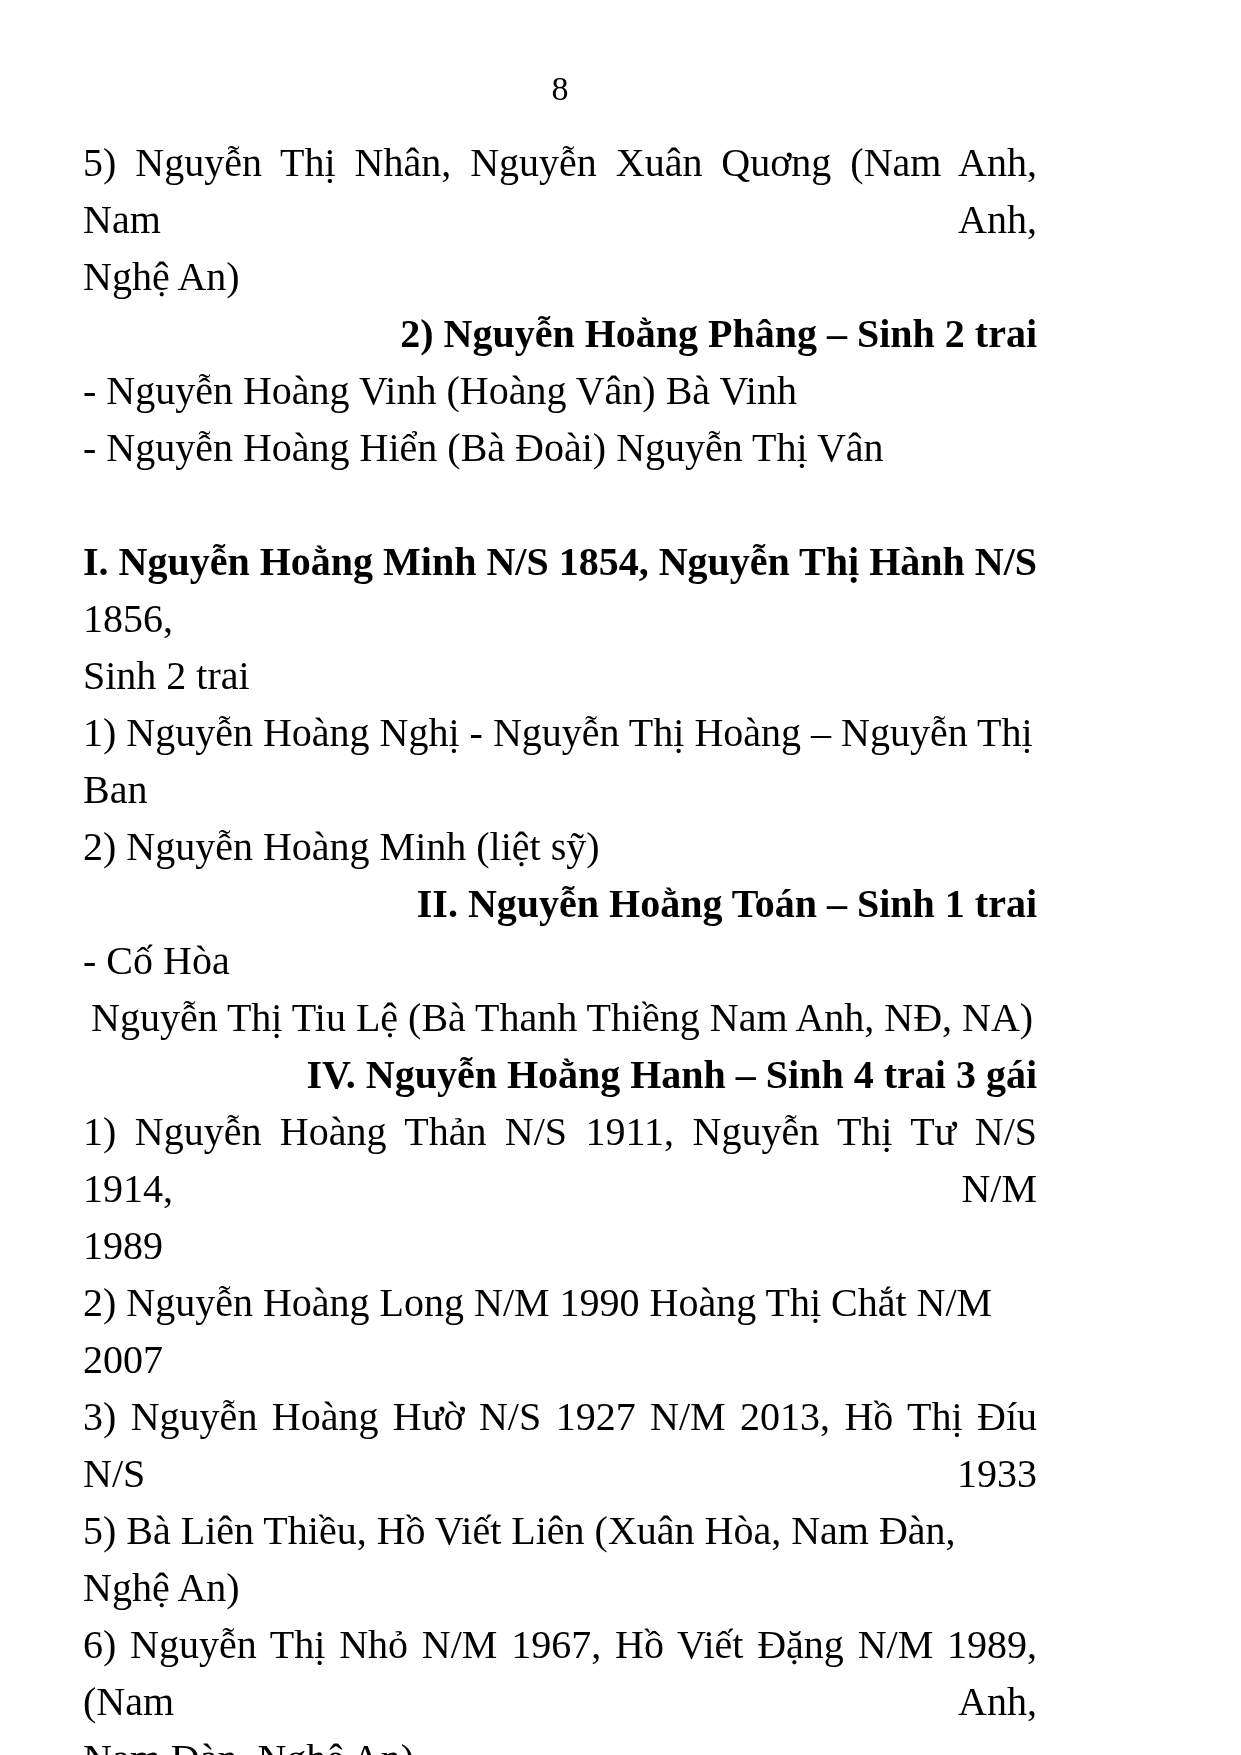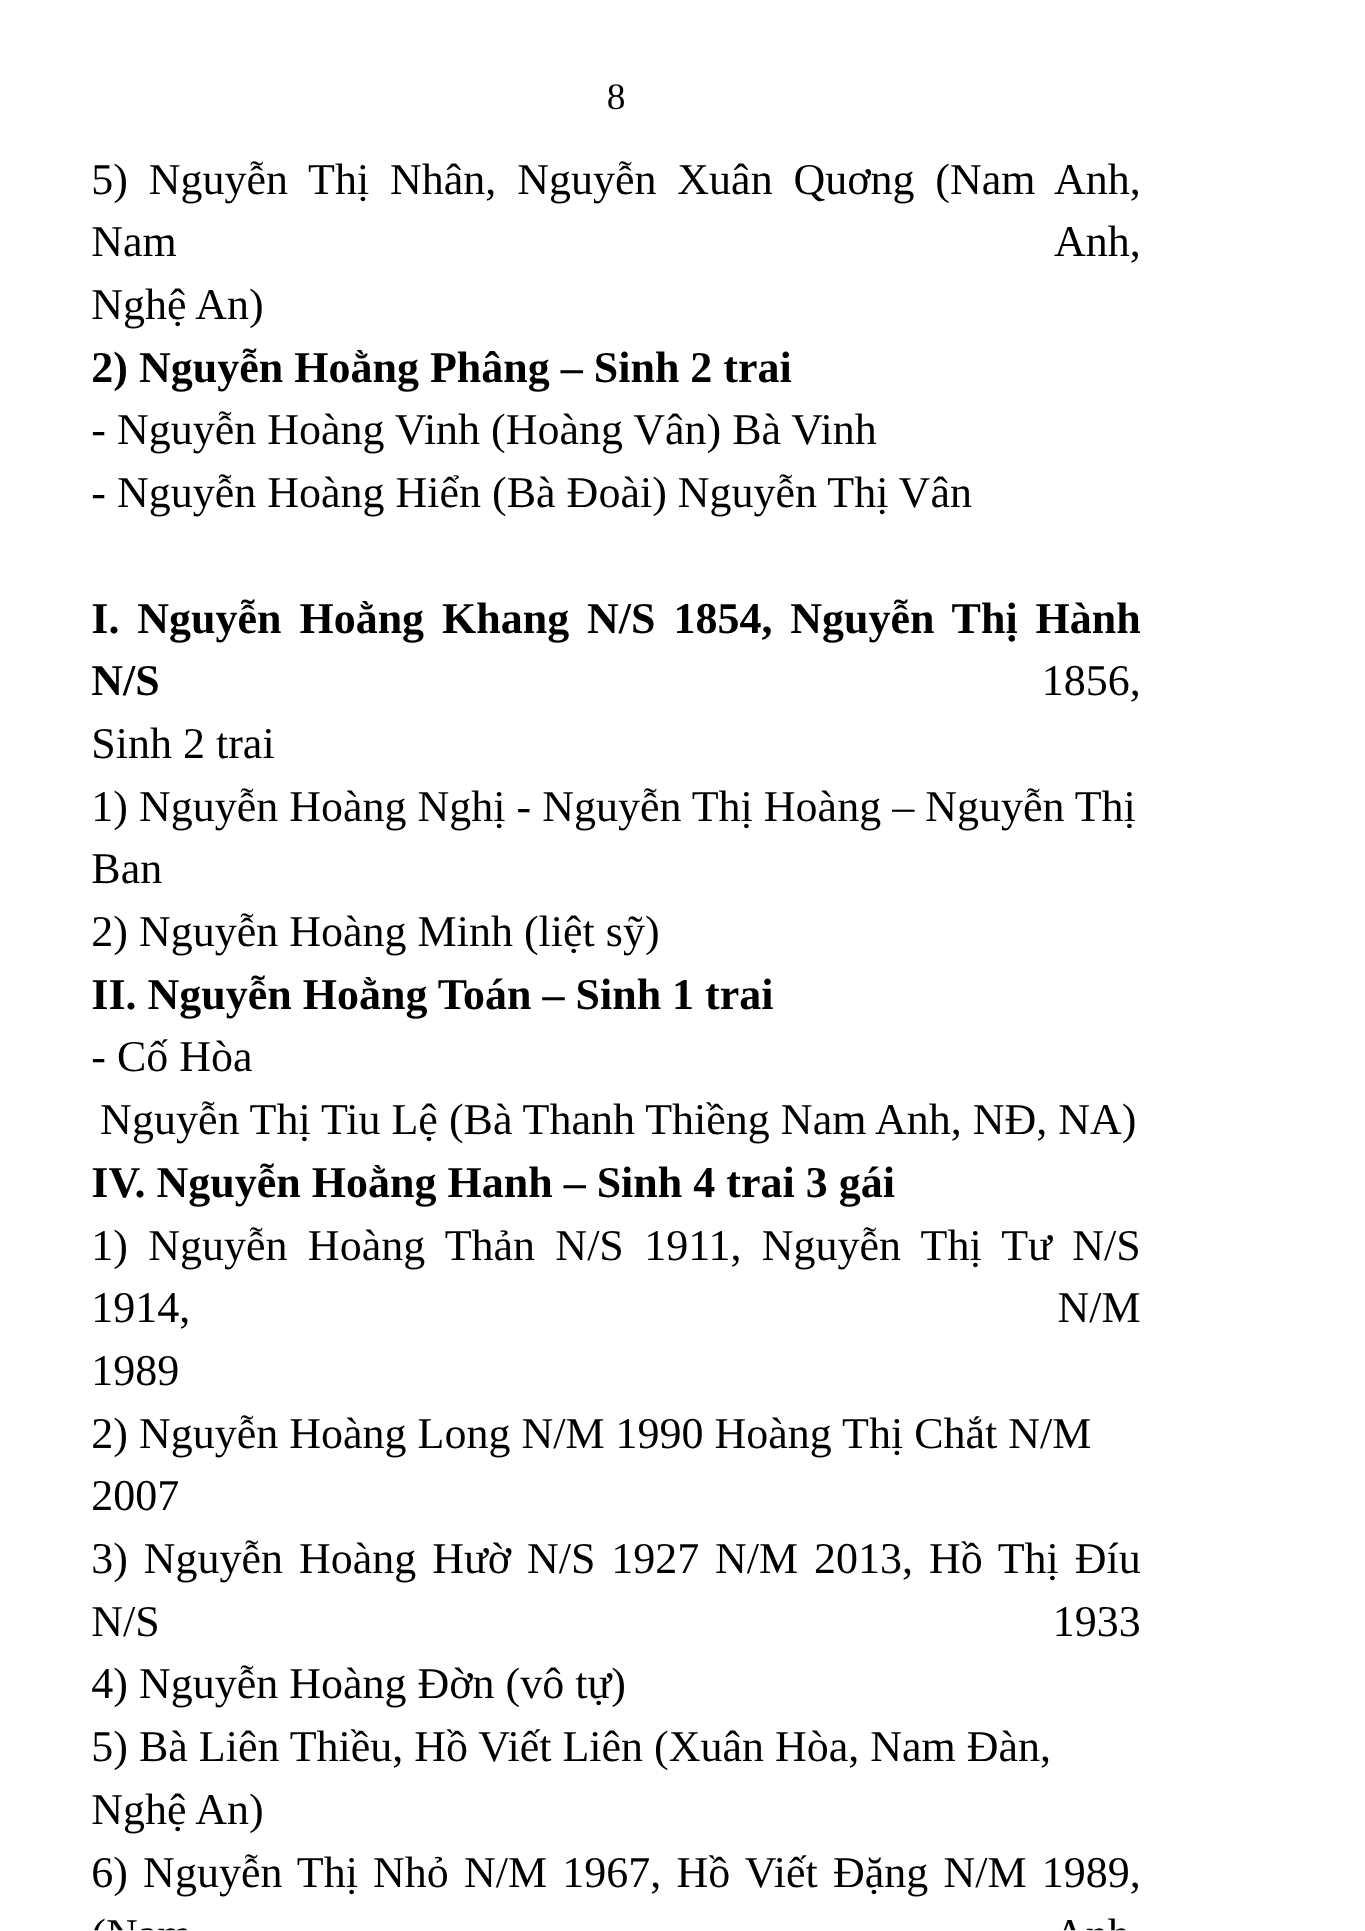--- a/index.html
+++ b/index.html
@@ -45,6 +45,7 @@
   }
   .b {
     font-weight: bold;
+    text-align: right;
   }
 </style>
 </head>

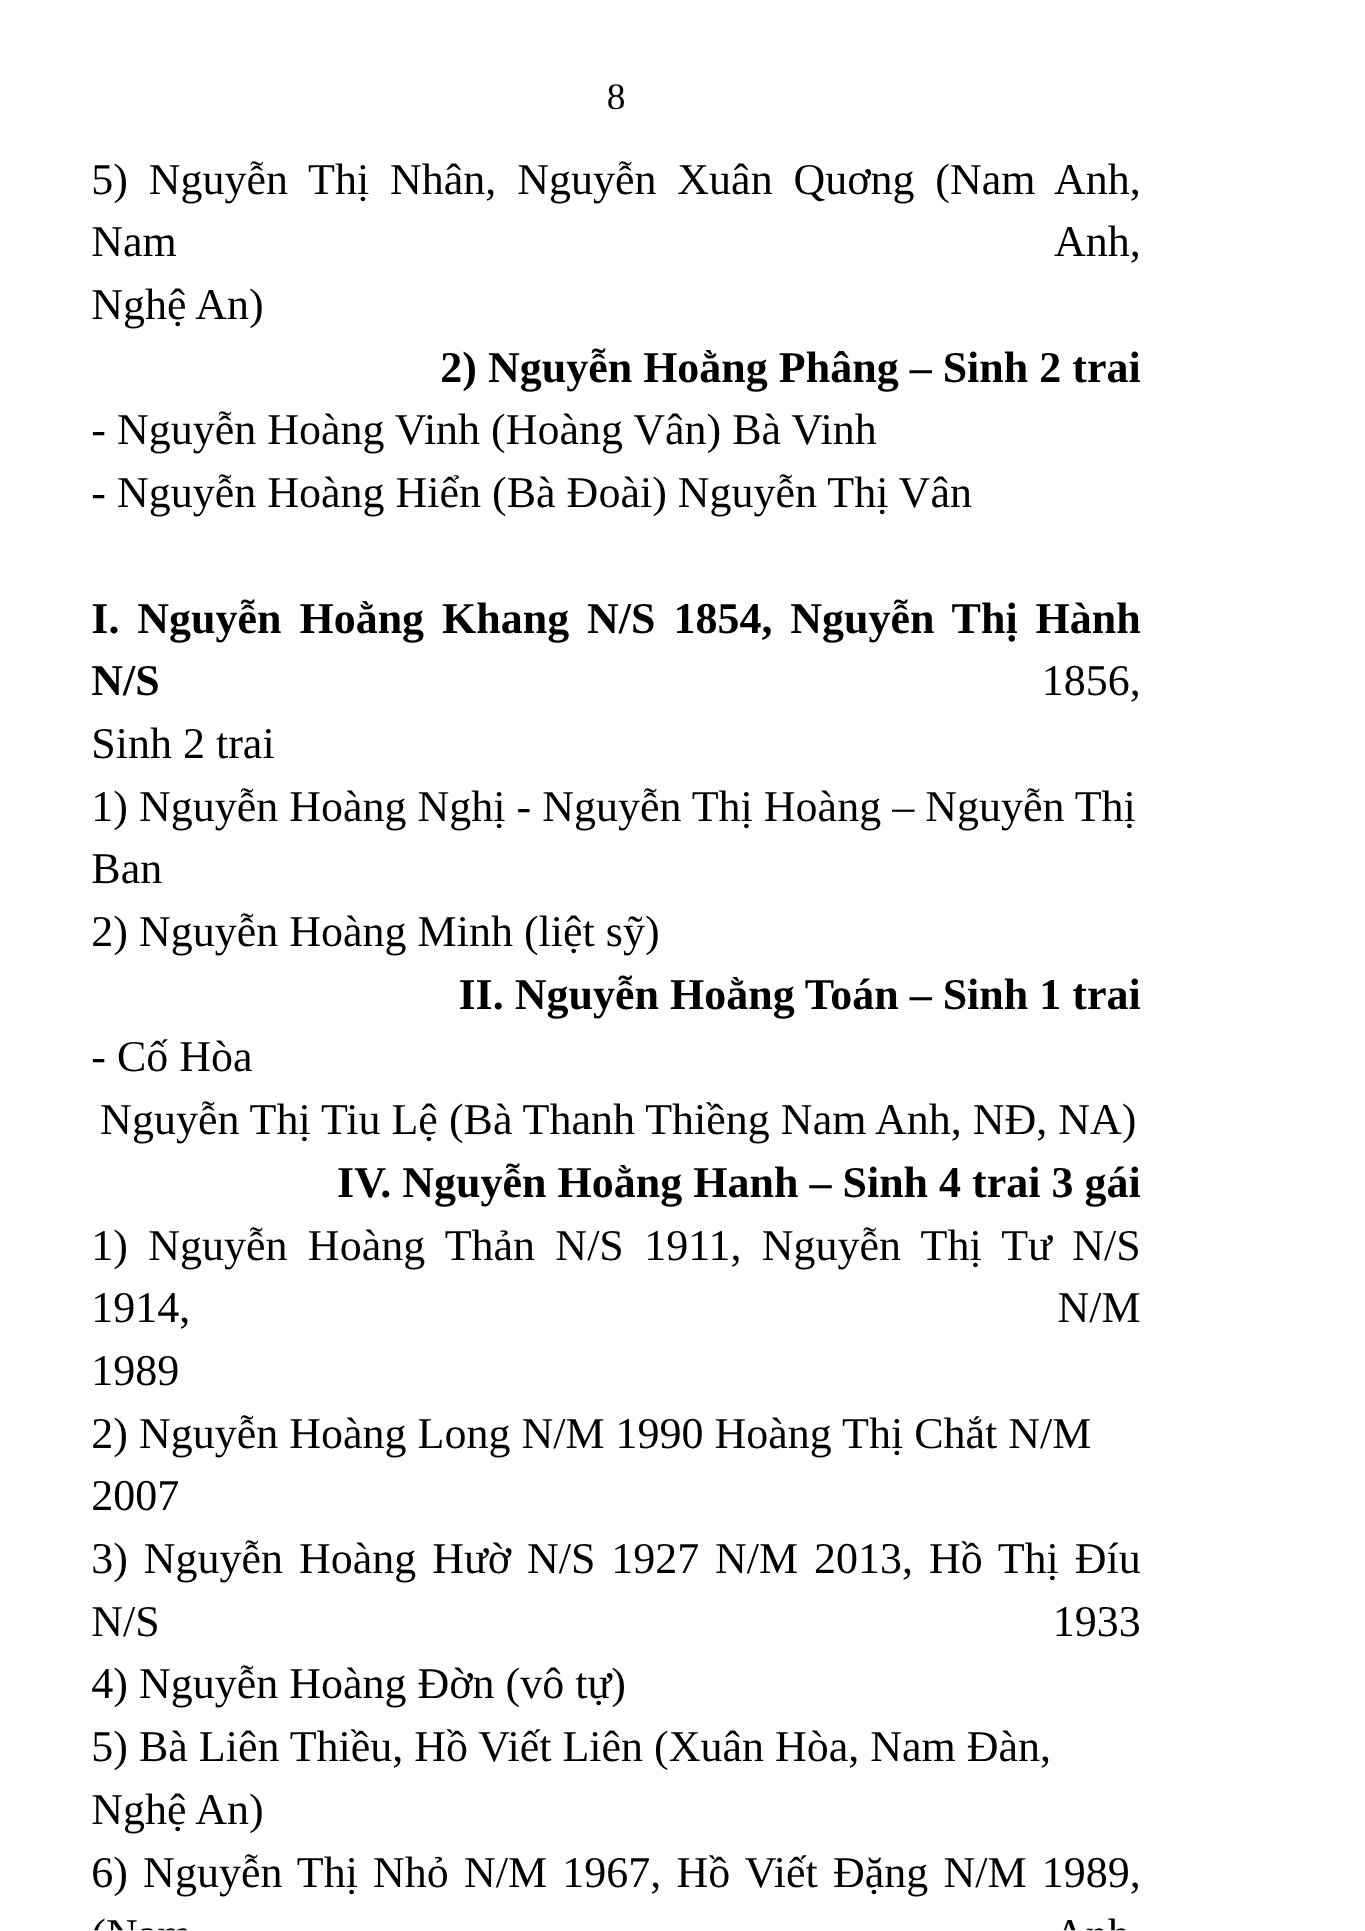--- a/index.html
+++ b/index.html
@@ -60,7 +60,7 @@
       <div class="line">- Nguyễn Hoàng Vinh (Hoàng Vân) Bà Vinh</div>
       <div class="line">- Nguyễn Hoàng Hiển (Bà Đoài) Nguyễn Thị Vân</div>
       <div class="line"></div>
-      <div class="line j"><span class="b">I. Nguyễn Hoằng Khang N/S 1854, Nguyễn Thị Hành N/S </span><span class="">1856,</span></div>
+      <div class="line j"><span class="b">I. Nguyễn Hoằng Minh N/S 1854, Nguyễn Thị Hành N/S </span><span class="">1856,</span></div>
       <div class="line">Sinh 2 trai</div>
       <div class="line">1) Nguyễn Hoàng Nghị - Nguyễn Thị Hoàng – Nguyễn Thị Ban</div>
       <div class="line">2) Nguyễn Hoàng Minh (liệt sỹ)</div>

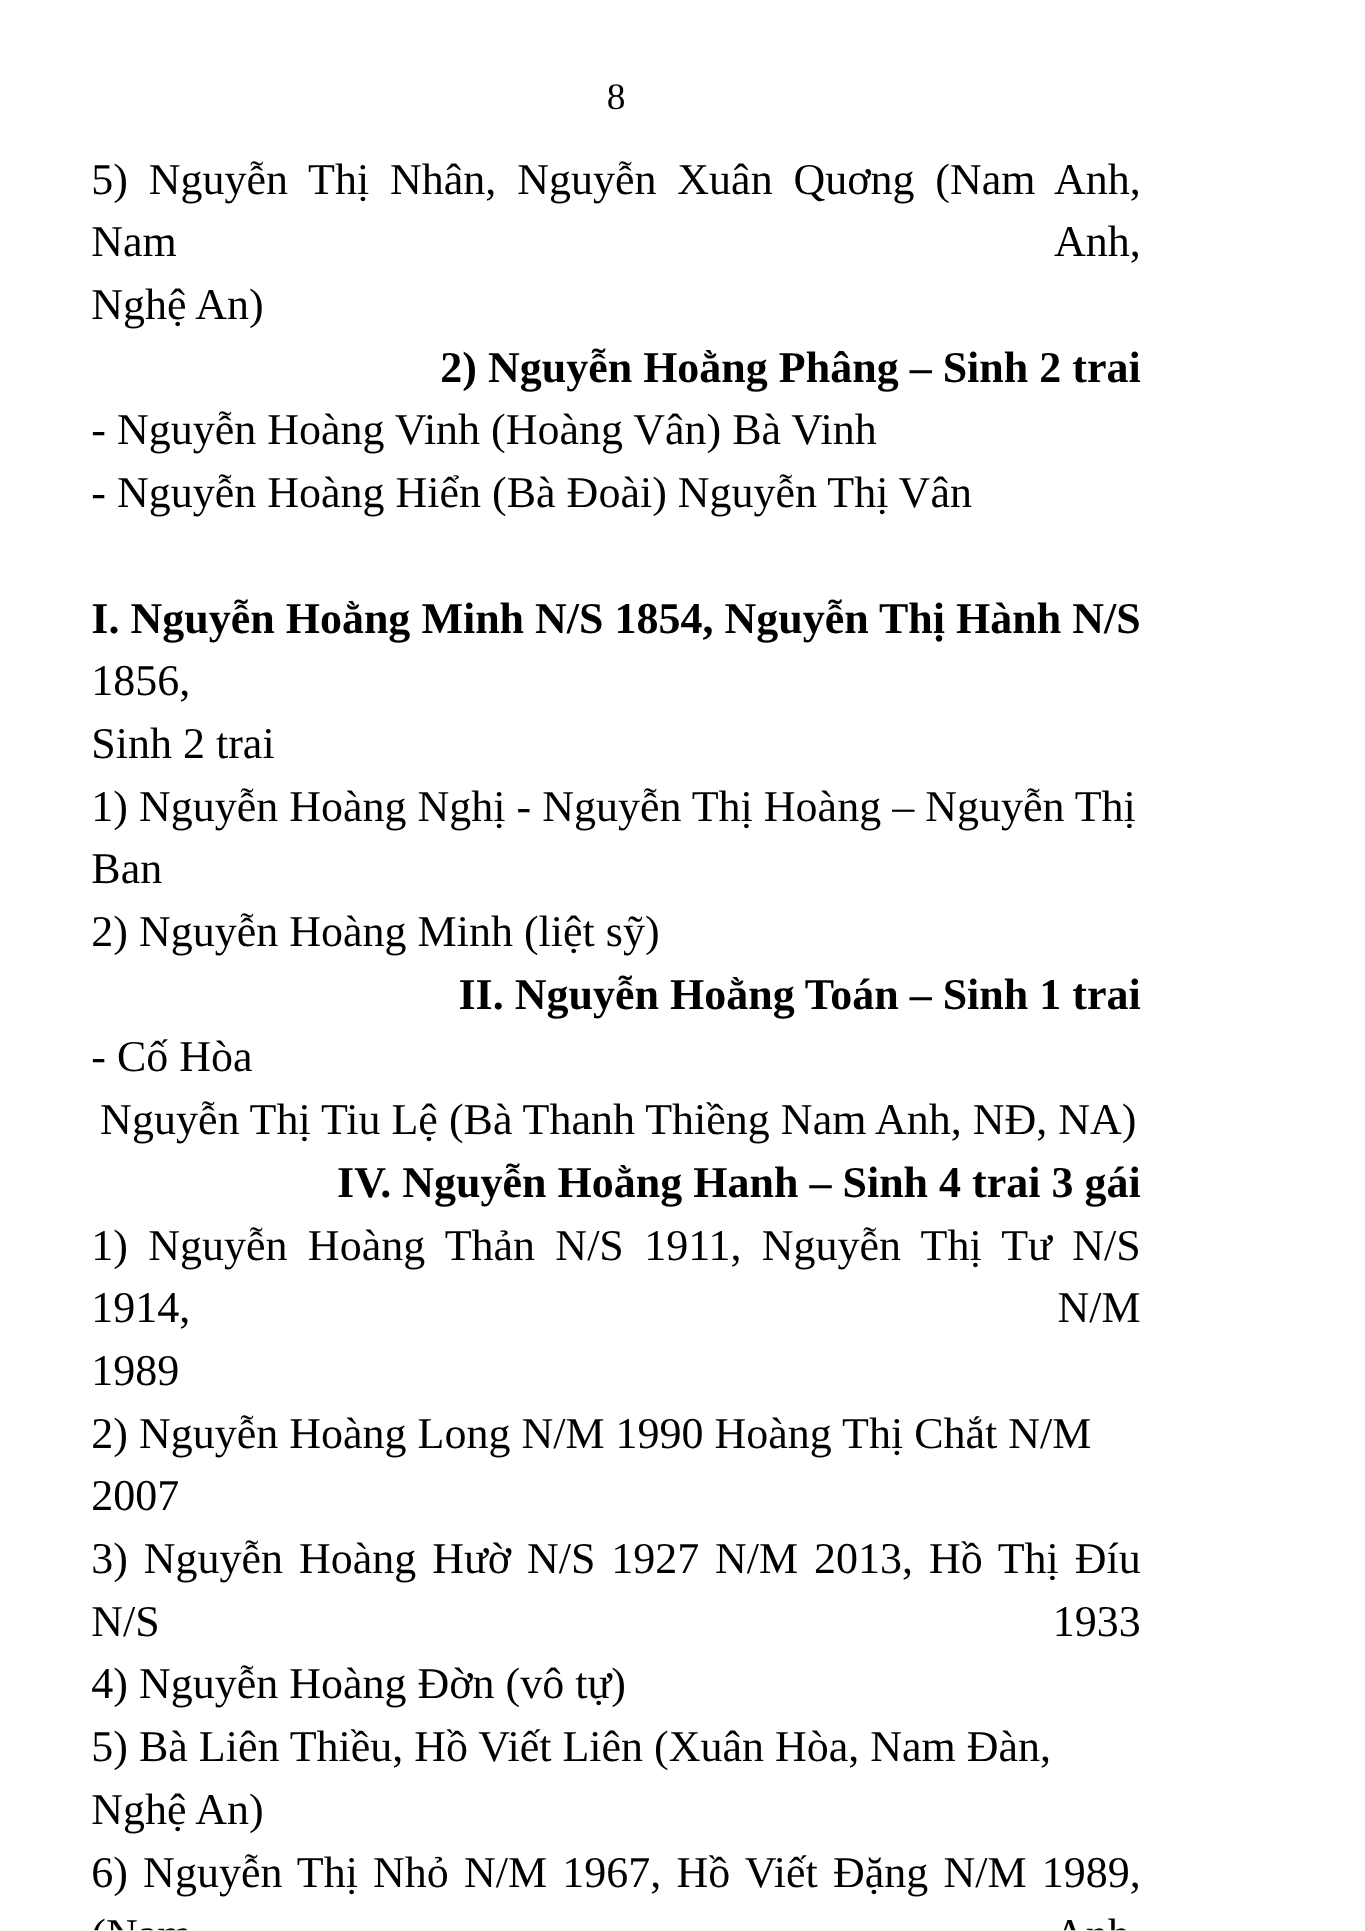--- a/index.html
+++ b/index.html
@@ -72,7 +72,6 @@
       <div class="line">1989</div>
       <div class="line">2) Nguyễn Hoàng Long N/M 1990 Hoàng Thị Chắt N/M 2007</div>
       <div class="line j">3) Nguyễn Hoàng Hườ N/S 1927 N/M 2013, Hồ Thị Đíu N/S 1933</div>
-      <div class="line">4) Nguyễn Hoàng Đờn (vô tự)</div>
       <div class="line">5) Bà Liên Thiều, Hồ Viết Liên (Xuân Hòa, Nam Đàn, Nghệ An)</div>
       <div class="line j">6) Nguyễn Thị Nhỏ N/M 1967, Hồ Viết Đặng N/M 1989, (Nam Anh,</div>
       <div class="line">Nam Đàn, Nghệ An)</div>

